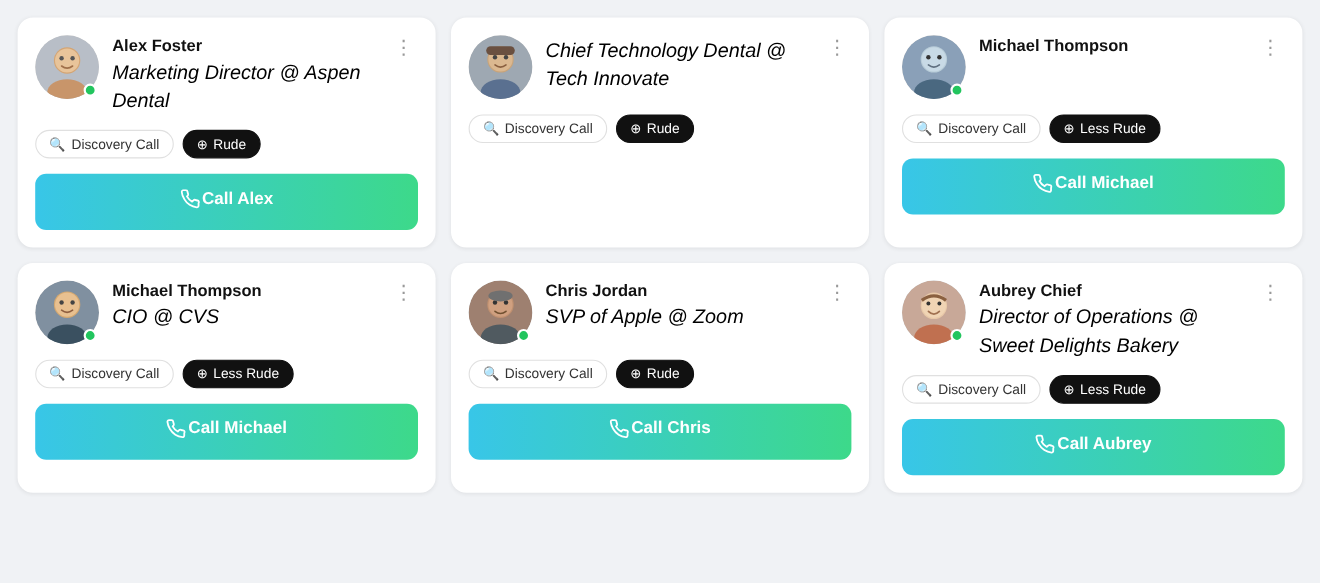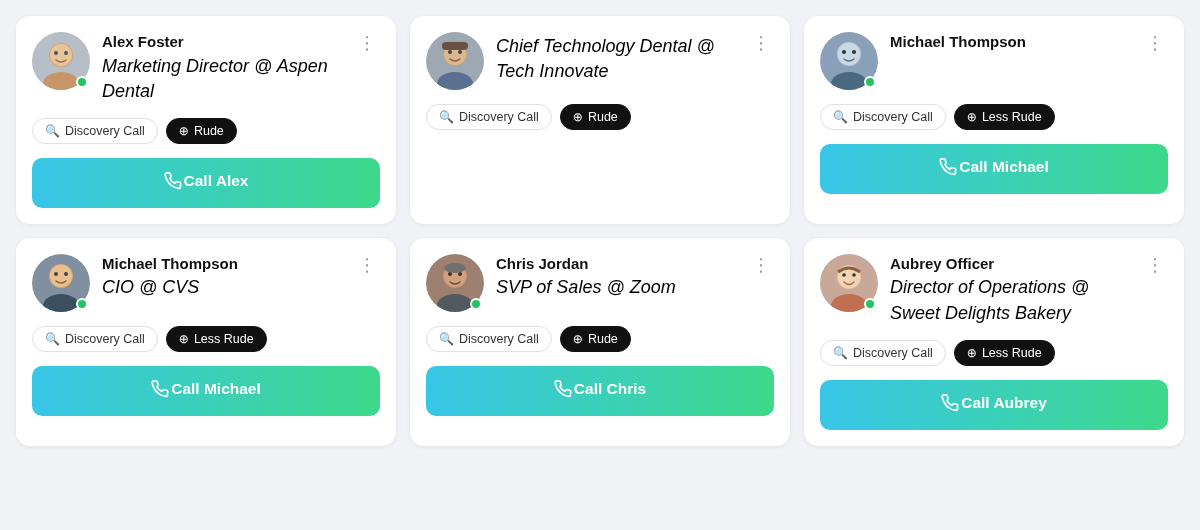--- a/index.html
+++ b/index.html
@@ -340,7 +340,7 @@
         <div class="online-dot"></div>
       </div>
       <div class="contact-info">
-        <div class="contact-name">Aubrey Officer</div>
+        <div class="contact-name">Aubrey Chief</div>
         <div class="contact-role">Director of Operations @ Sweet Delights Bakery</div>
       </div>
       <button class="more-btn">⋮</button>

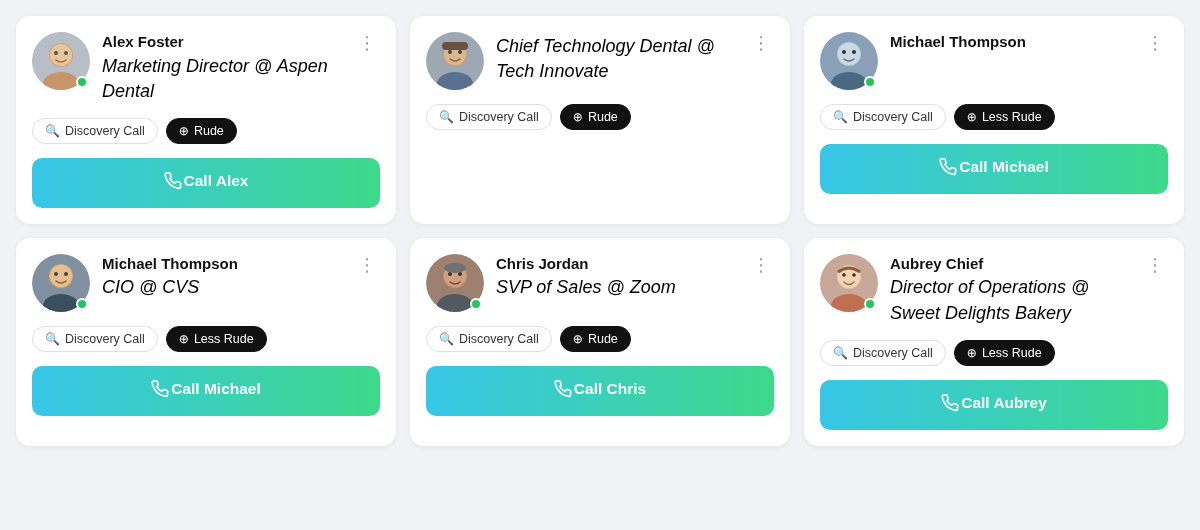--- a/index.html
+++ b/index.html
@@ -299,7 +299,7 @@
       </div>
       <div class="contact-info">
         <div class="contact-name">Chris Jordan</div>
-        <div class="contact-role">SVP of Sales @ Zoom</div>
+        <div class="contact-role">SVP of Apple @ Zoom</div>
       </div>
       <button class="more-btn">⋮</button>
     </div>

